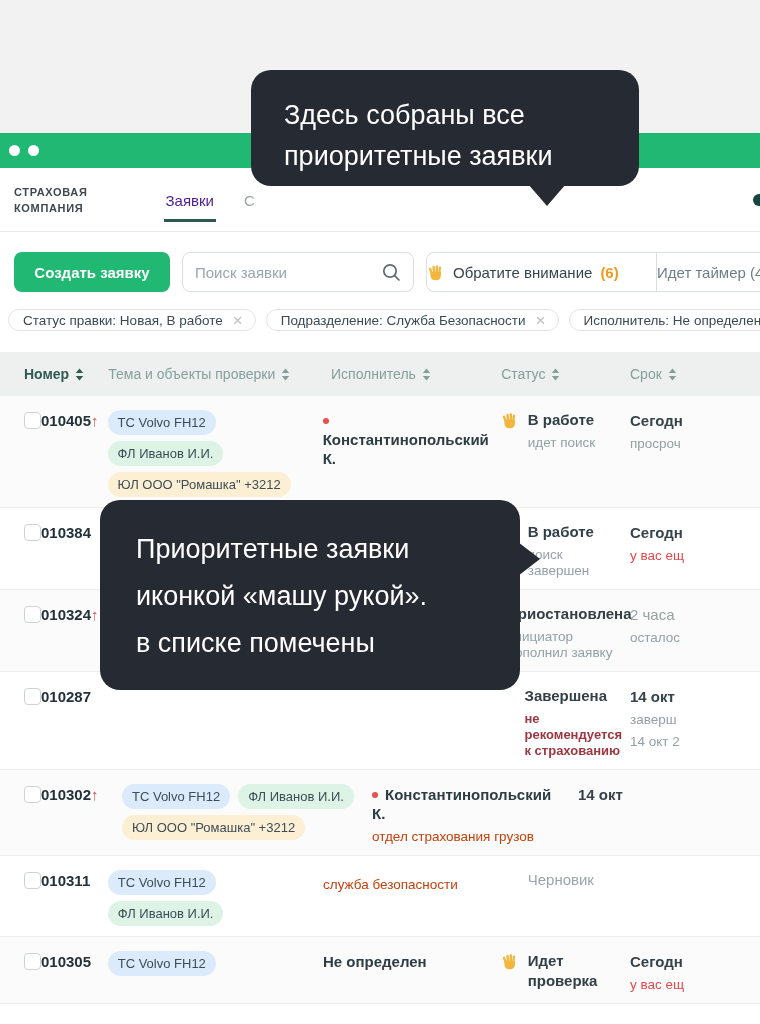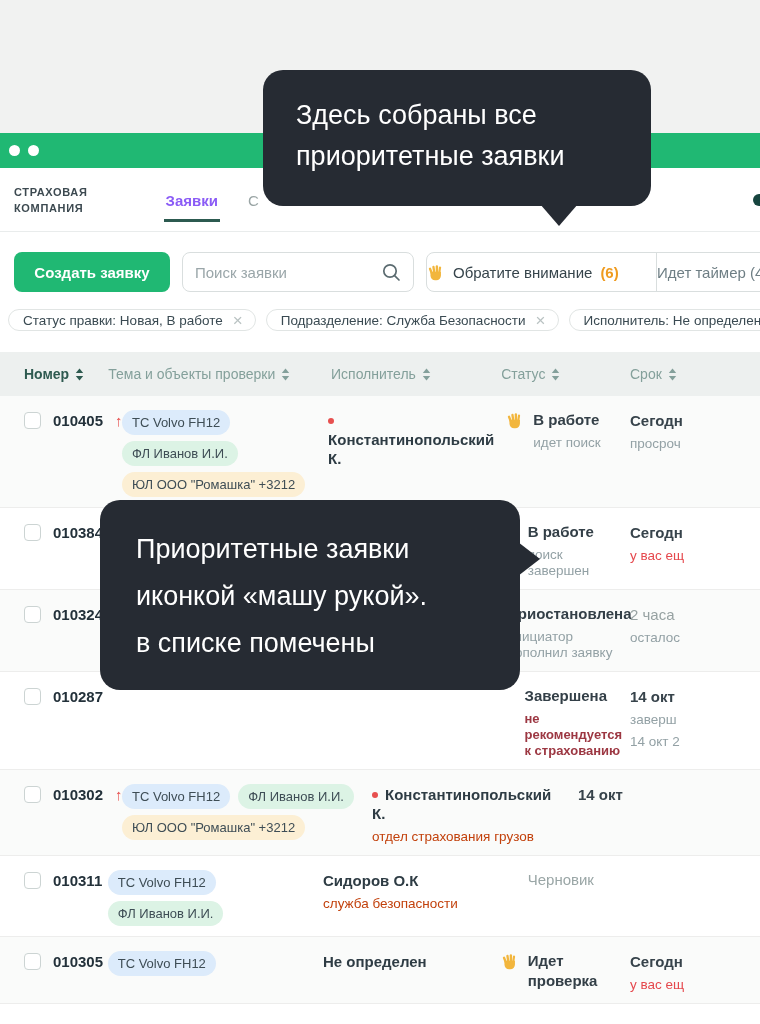--- a/index.html
+++ b/index.html
@@ -70,7 +70,7 @@
   
   .tt { position:absolute; background:#262b33; color:#fff; z-index:60; border-radius:20px; }
   .tt-line { white-space:nowrap; }
-  .tt-top { left:263px; top:70px; width:388px; height:136px; padding:25px 0 0 33px; font-size:27px; line-height:41px; font-weight:400; }
+  .tt-top { left:251px; top:70px; width:388px; height:116px; padding:25px 0 0 33px; font-size:27px; line-height:41px; font-weight:400; }
   .tt-top .tail { position:absolute; bottom:-20px; left:277px; width:0; height:0; border-left:19px solid transparent; border-right:19px solid transparent; border-top:22px solid #262b33; }
   .tt-list { left:100px; top:500px; width:420px; height:190px; padding:26px 0 0 36px; font-size:27px; line-height:47px; }
   .tt-list .tail { position:absolute; top:42px; right:-20px; width:0; height:0; border-top:17px solid transparent; border-bottom:17px solid transparent; border-left:22px solid #262b33; }

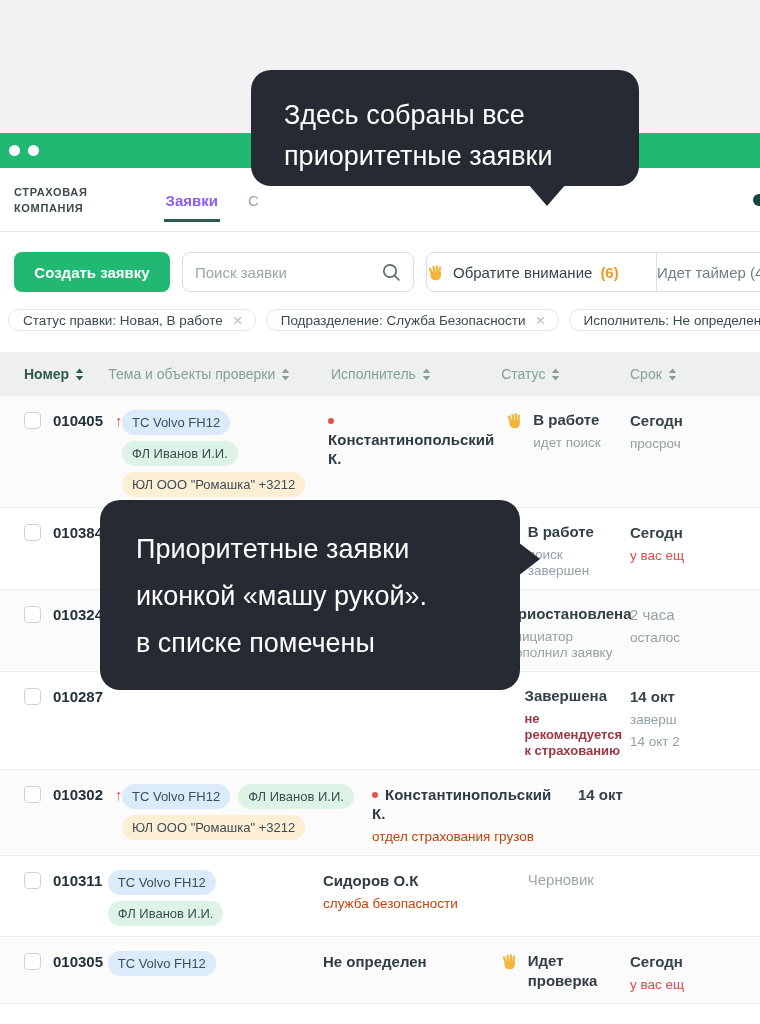--- a/index.html
+++ b/index.html
@@ -16,7 +16,7 @@
   .app-header { height:64px; background:#fff; display:flex; align-items:center; padding:0 14px; border-bottom:1px solid #e9ecec; position:relative; }
   .logo { font-size:11px; font-weight:700; color:#3c4950; letter-spacing:.06em; line-height:16px; }
   .tabs { display:flex; margin-left:76px; gap:26px; align-items:center; }
-  .tab { font-size:15px; font-weight:700; color:#8b5cf6; padding:15px 2px 10px; border-bottom:3px solid transparent; cursor:pointer; }
+  .tab { font-size:15px; font-weight:400; color:#4c1d95; padding:15px 2px 10px; border-bottom:3px solid transparent; cursor:pointer; }
   .tab.active { border-bottom-color:#2c5a50; }
   .tab.partial { color:#9aa5a5; font-weight:400; }
   .header-edge-icon { position:absolute; right:-5px; top:26px; width:12px; height:12px; border-radius:50%; background:#17453f; }

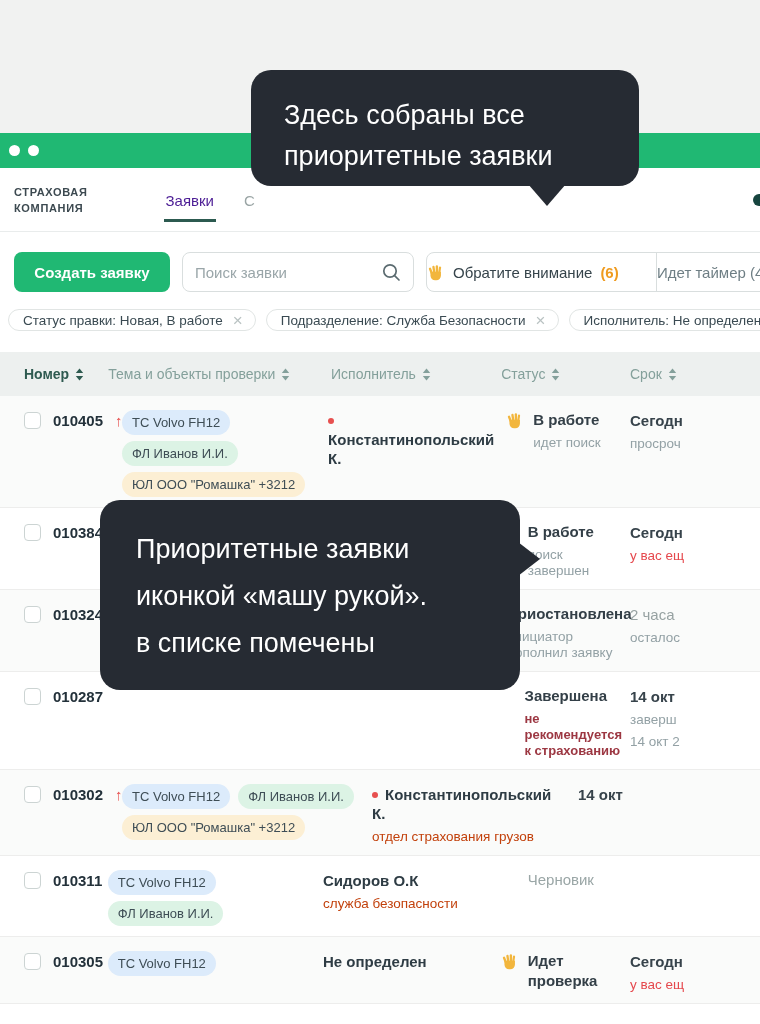--- a/index.html
+++ b/index.html
@@ -44,7 +44,7 @@
   .c1 { width:98px; } .c2 { width:250px; } .c3 { width:206px;padding-left:8px; } .c4 { width:150px; } .c5 { width:130px; flex:none; }
   .row { display:flex; align-items:flex-start; padding:14px 0 10px 24px; border-bottom:1px solid #ededec; background:#fff; }
   .row.odd { background:#fafbfa; }
-  .cell-num { width:98px; display:flex; align-items:center; gap:12px; padding-top:2px; }
+  .cell-num { width:98px; display:flex; align-items:center; gap:0; padding-top:2px; }
   .checkbox { width:17px; height:17px; flex:none; border:1.5px solid #ccd4d3; border-radius:4px; background:#fff; cursor:pointer; }
   .num { font-size:15px; font-weight:700; color:#23313a; }
   .prio { color:#e7504f; font-weight:700; font-size:15px; }

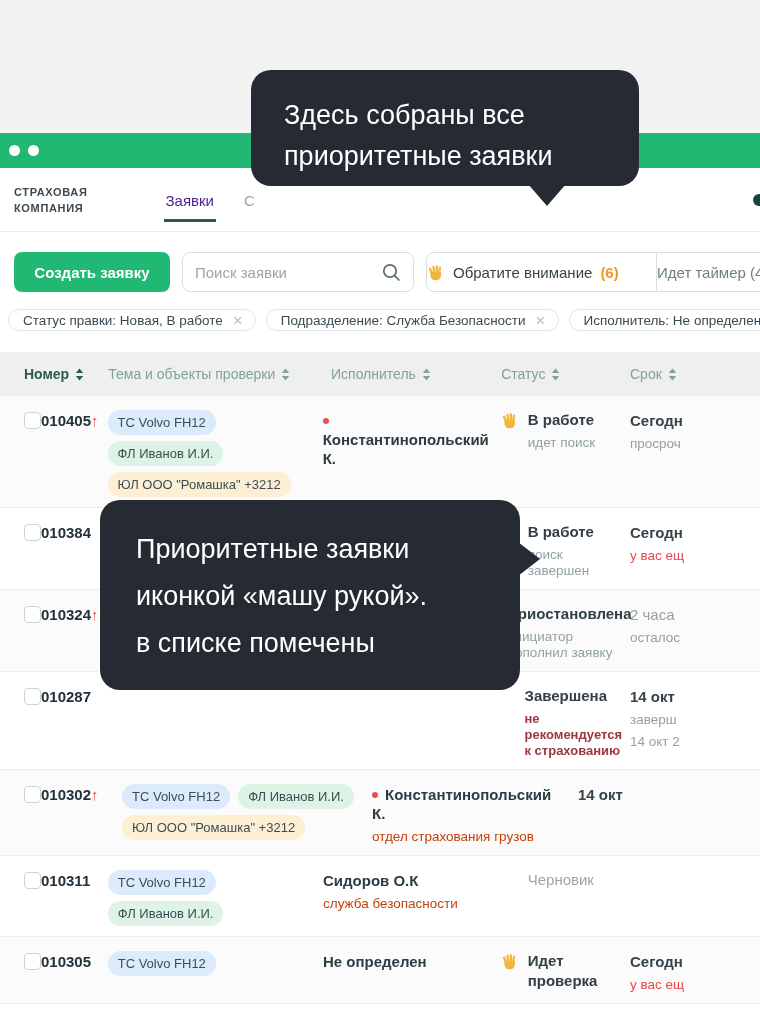--- a/index.html
+++ b/index.html
@@ -336,7 +336,6 @@
           <div class="tag tag-fl">ФЛ Иванов И.И.</div>
         </div>
         <div class="cell-exec">
-          <div class="exec-name">Сидоров О.К</div>
           <div class="sub">служба безопасности</div>
         </div>
         <div class="cell-status">

